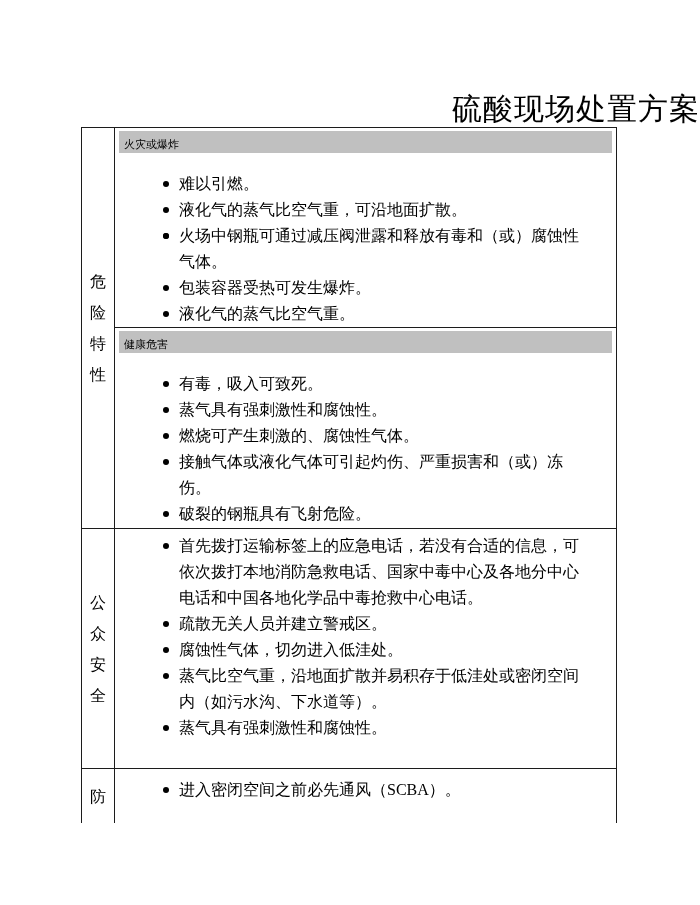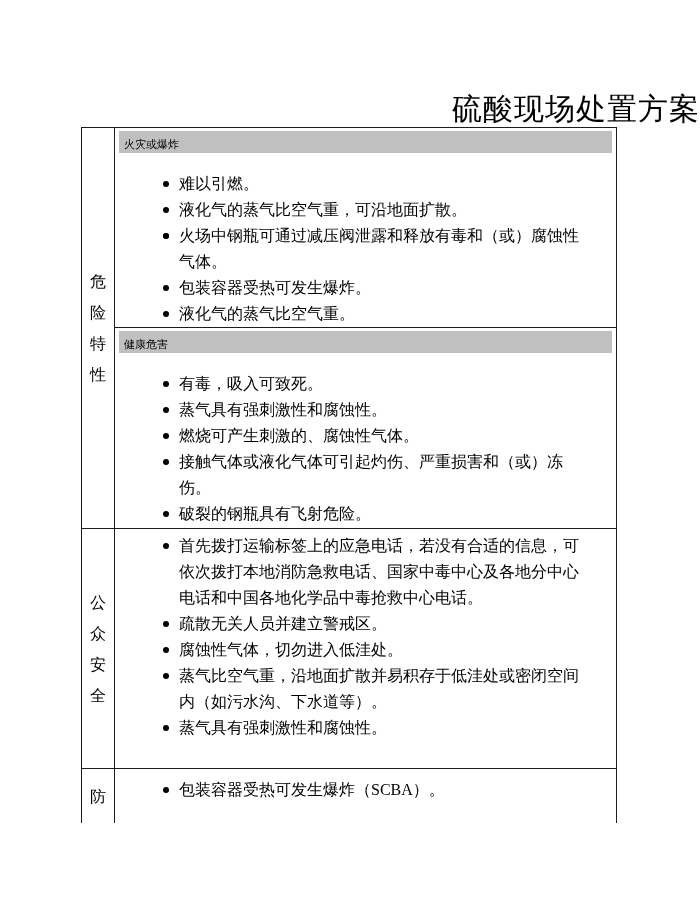--- a/index.html
+++ b/index.html
@@ -116,7 +116,7 @@
         <div class="content-col">
           <div class="section">
             <ul class="bullets">
-              <li><span class="dot"></span><span>包装容器受热可发生爆炸（SCBA）。</span></li>
+              <li><span class="dot"></span><span>进入密闭空间之前必先通风（SCBA）。</span></li>
             </ul>
           </div>
         </div>

